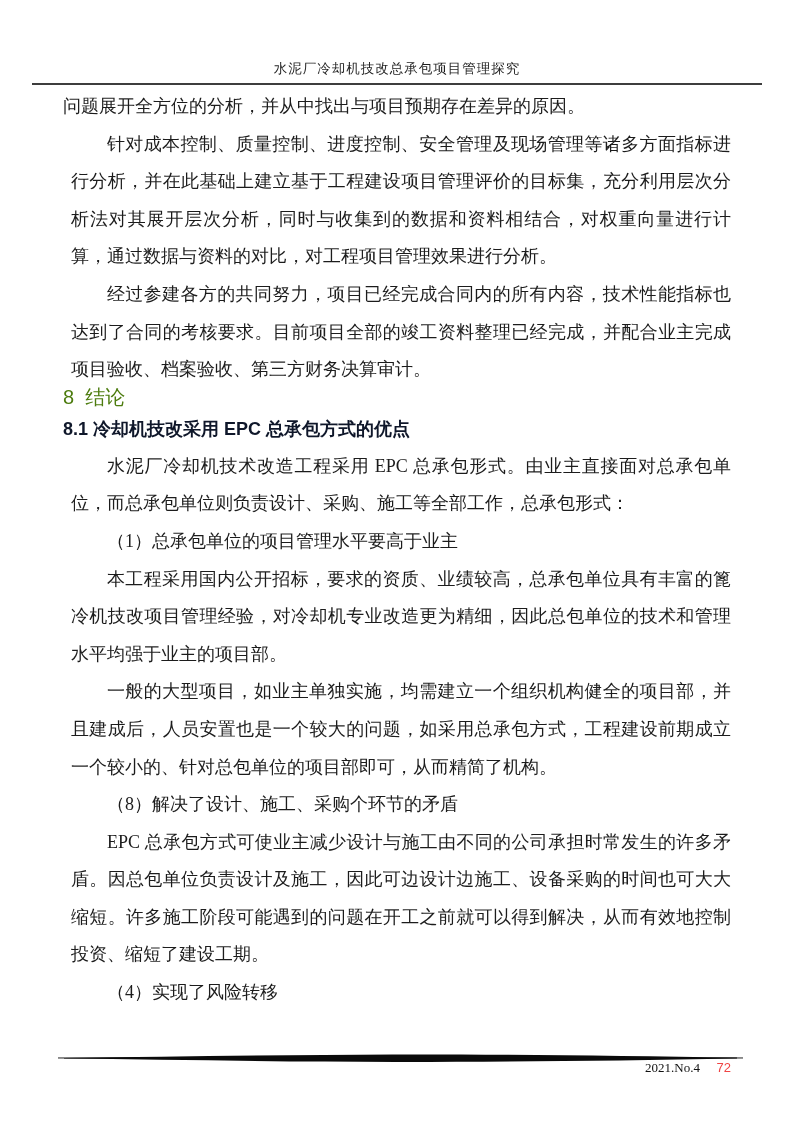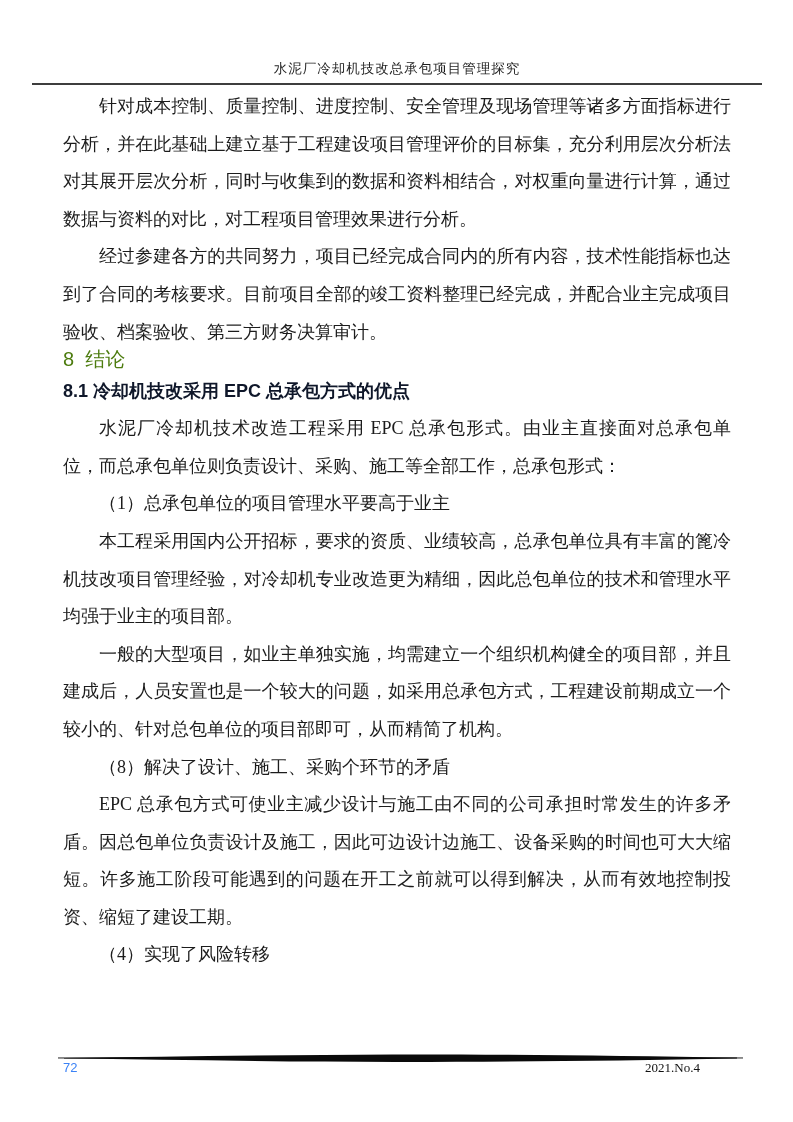--- a/index.html
+++ b/index.html
@@ -77,6 +77,7 @@
   <div class="header-rule"></div>
 
   <div class="body-text">
+    <p>问题展开全方位的分析，并从中找出与项目预期存在差异的原因。</p>
     <p class="indent">针对成本控制、质量控制、进度控制、安全管理及现场管理等诸多方面指标进行分析，并在此基础上建立基于工程建设项目管理评价的目标集，充分利用层次分析法对其展开层次分析，同时与收集到的数据和资料相结合，对权重向量进行计算，通过数据与资料的对比，对工程项目管理效果进行分析。</p>
     <p class="indent">经过参建各方的共同努力，项目已经完成合同内的所有内容，技术性能指标也达到了合同的考核要求。目前项目全部的竣工资料整理已经完成，并配合业主完成项目验收、档案验收、第三方财务决算审计。</p>
     <h2 class="sec">8  结论</h2>

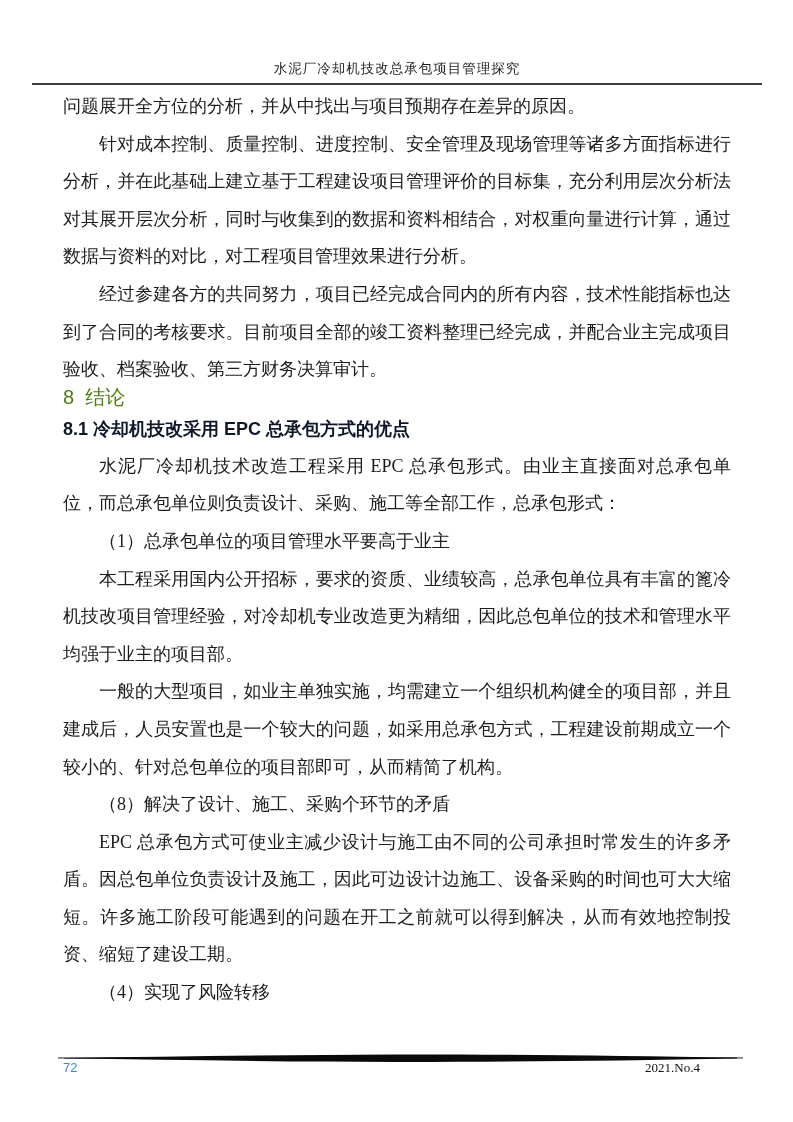--- a/index.html
+++ b/index.html
@@ -36,7 +36,7 @@
     text-justify:inter-ideograph;
     color:#1c1c1c;
   }
-  .body-text p.indent { text-indent:2em; }
+  .body-text p.indent { text-indent:2em;margin-left:8px; }
   .body-text h2.sec {
     margin:-4px 0 8px 0;
     font-family:"Liberation Sans","DejaVu Sans",sans-serif;

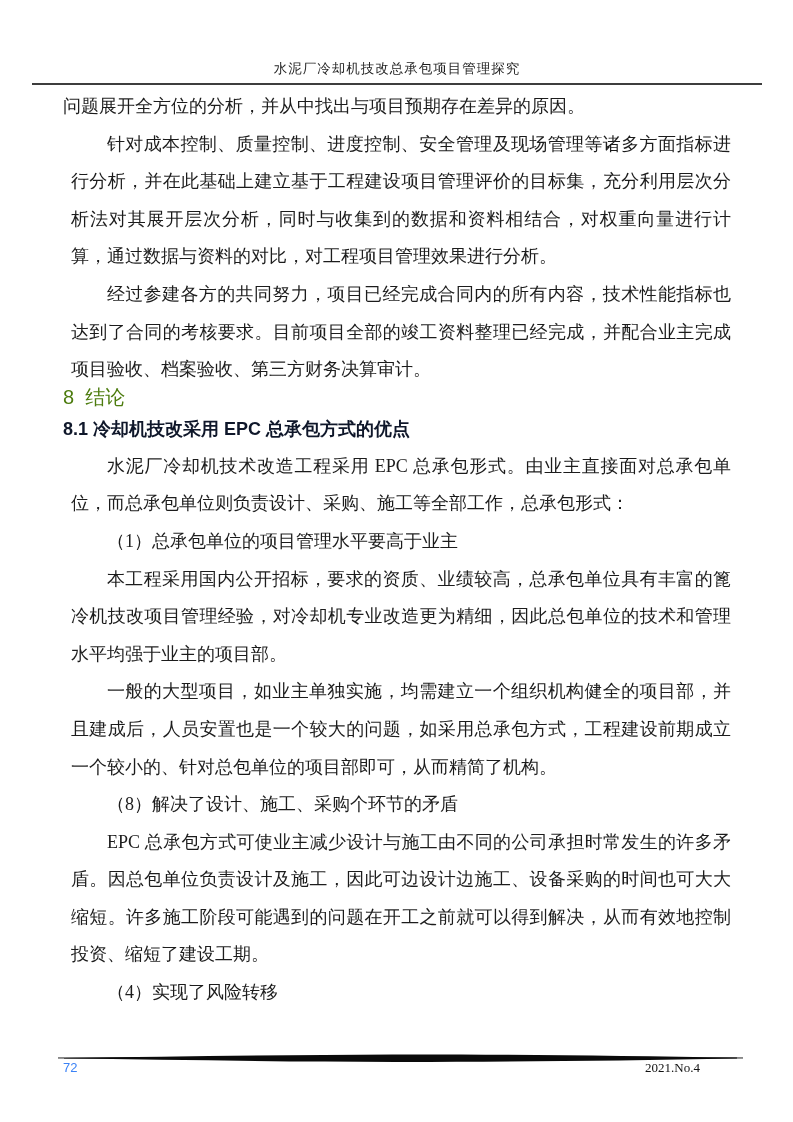--- a/index.html
+++ b/index.html
@@ -58,9 +58,9 @@
   }
   .page-number {
     position:absolute; top:1059px; left:63px; width:668px;
-    text-align:left;
+    text-align:right;
     font-family:"Liberation Sans","DejaVu Sans",sans-serif;
-    font-size:13px; line-height:17px; color:#3b82f6;
+    font-size:13px; line-height:17px; color:#ef4444;
   }
   .issue-number {
     position:absolute; top:1059px; right:93px;

